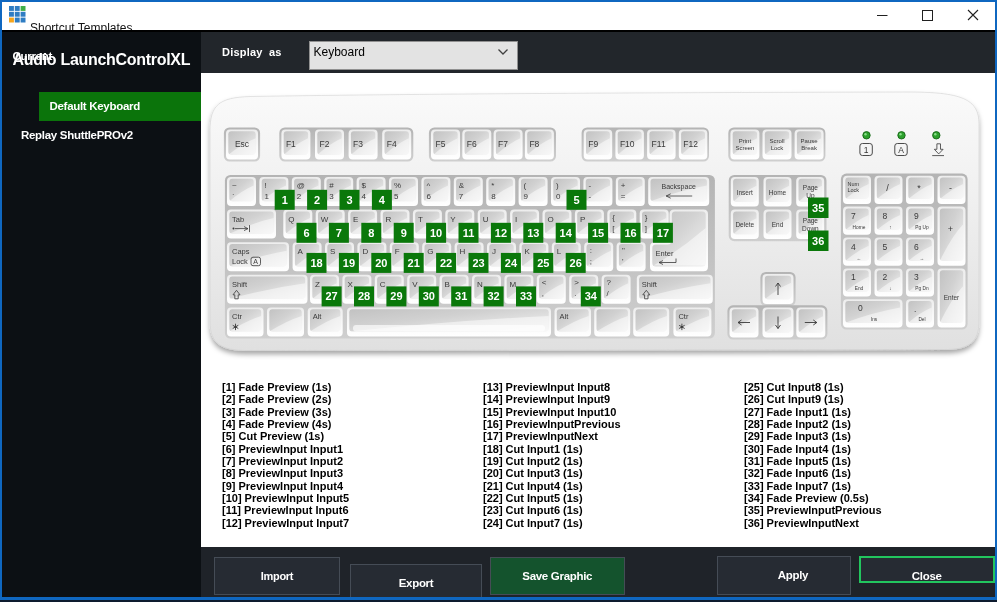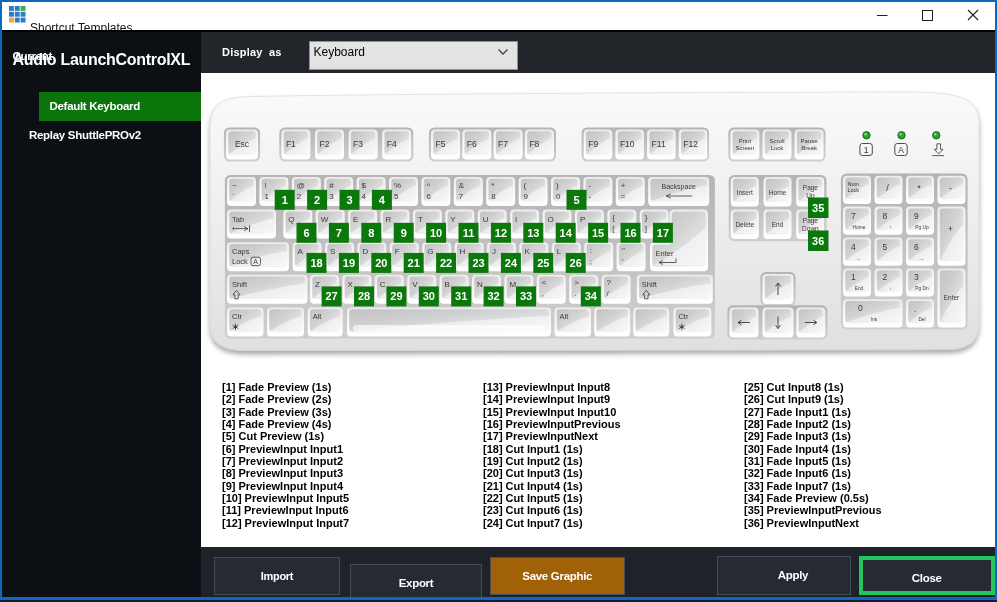--- a/index.html
+++ b/index.html
@@ -27,7 +27,7 @@
 <div class="abs" style="left:2px;top:42px;width:198.5px;height:29.55px;color:#fff;font-weight:bold;font-size:11.5px;letter-spacing:-0.3px;line-height:29.55px;"><span style="margin-left:10.5px">Current</span></div>
 <div class="abs" style="left:2px;top:45px;width:239px;height:29.55px;color:#fff;font-weight:bold;font-size:16px;letter-spacing:-0.3px;line-height:29.55px;"><span style="margin-left:10.5px">Audio LaunchControlXL</span></div>
 <div class="abs" style="left:2px;top:91.8px;width:198.5px;height:29.55px;background:#0b740b;color:#fff;font-weight:bold;font-size:11.5px;letter-spacing:-0.3px;line-height:29.55px;margin-left:37px;"><span style="margin-left:10.5px">Default Keyboard</span></div>
-<div class="abs" style="left:2px;top:121.4px;width:198.5px;height:29.55px;color:#fff;font-weight:bold;font-size:11.5px;letter-spacing:-0.3px;line-height:29.55px;"><span style="margin-left:27px">Replay ShuttlePROv2</span></div>
+<div class="abs" style="left:2px;top:121.4px;width:198.5px;height:29.55px;color:#fff;font-weight:bold;font-size:11.5px;letter-spacing:-0.3px;line-height:29.55px;"><span style="margin-left:19px">Replay ShuttlePROv2</span></div>
 <div class="abs" style="left:200.5px;top:31.6px;width:794.5px;height:42px;background:#22262b;"></div>
 <div class="abs" style="left:222px;top:40px;width:120px;font-size:11px;font-weight:bold;color:#fff;letter-spacing:0.2px;line-height:25px;">Display&nbsp; as</div>
 <div class="abs" style="left:309px;top:41px;width:209px;height:29px;background:#e3e3e3;border:1px solid #919191;box-sizing:border-box;">

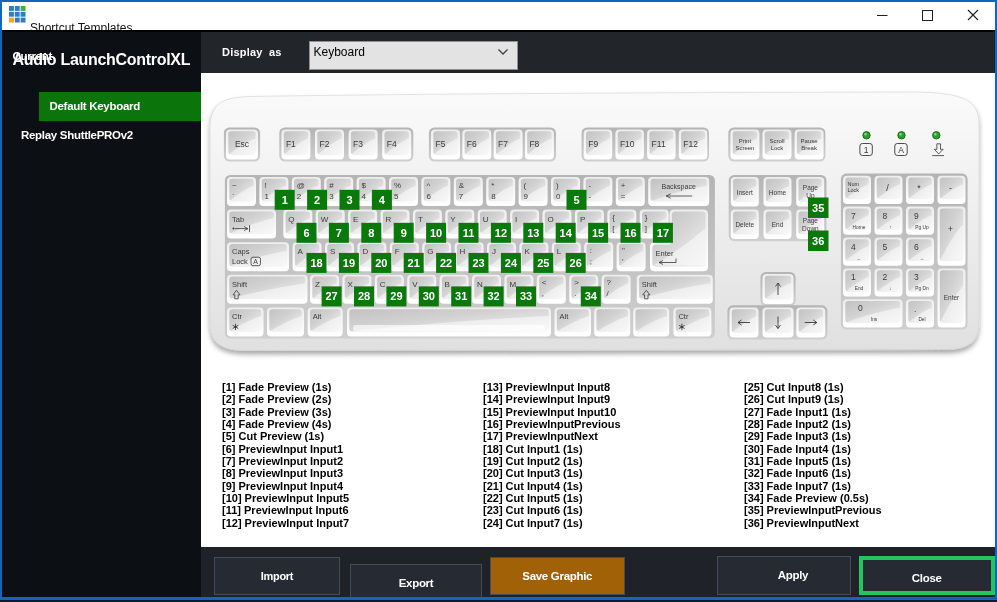--- a/index.html
+++ b/index.html
@@ -630,7 +630,7 @@
 <div class="abs" style="left:200.5px;top:546.9px;width:794.5px;height:50.1px;background:#1f2329;"></div>
 <div class="abs" style="left:214px;top:557px;width:126px;height:38px;background:#262b33;border:1px solid #454c56;box-sizing:border-box;color:#fff;font-weight:bold;font-size:11px;letter-spacing:-0.3px;text-align:center;line-height:36px;">Import</div>
 <div class="abs" style="left:350px;top:564px;width:132px;height:38px;background:#262b33;border:1px solid #454c56;box-sizing:border-box;color:#fff;font-weight:bold;font-size:11.5px;letter-spacing:-0.3px;text-align:center;line-height:36px;">Export</div>
-<div class="abs" style="left:490px;top:557px;width:134.5px;height:38px;background:#a16207;border:1px solid #454c56;box-sizing:border-box;color:#fff;font-weight:bold;font-size:11.5px;letter-spacing:-0.3px;text-align:center;line-height:36px;">Save Graphic</div>
+<div class="abs" style="left:490px;top:557px;width:134.5px;height:38px;background:#14532d;border:1px solid #454c56;box-sizing:border-box;color:#fff;font-weight:bold;font-size:11.5px;letter-spacing:-0.3px;text-align:center;line-height:36px;">Save Graphic</div>
 <div class="abs" style="left:717px;top:556px;width:134px;height:39px;background:#262b33;border:1px solid #454c56;box-sizing:border-box;color:#fff;font-weight:bold;font-size:11.5px;letter-spacing:-0.3px;text-align:center;line-height:37px;padding-left:18px;">Apply</div>
 <div class="abs" style="left:859px;top:556px;width:135.5px;height:39px;background:#262b33;border:4px solid #22c55e;box-sizing:border-box;color:#fff;font-weight:bold;font-size:11.5px;letter-spacing:-0.3px;text-align:center;line-height:37px;">Close</div>
 <div class="abs" style="left:0px;top:597px;width:997px;height:3px;background:#0f67c0;"></div>

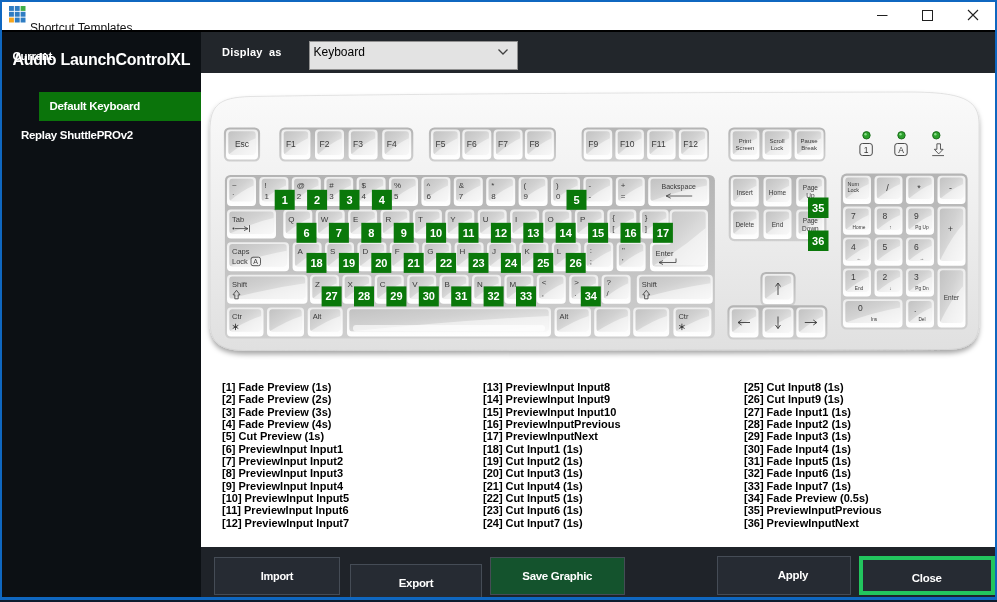--- a/index.html
+++ b/index.html
@@ -632,7 +632,7 @@
 <div class="abs" style="left:350px;top:564px;width:132px;height:38px;background:#262b33;border:1px solid #454c56;box-sizing:border-box;color:#fff;font-weight:bold;font-size:11.5px;letter-spacing:-0.3px;text-align:center;line-height:36px;">Export</div>
 <div class="abs" style="left:490px;top:557px;width:134.5px;height:38px;background:#14532d;border:1px solid #454c56;box-sizing:border-box;color:#fff;font-weight:bold;font-size:11.5px;letter-spacing:-0.3px;text-align:center;line-height:36px;">Save Graphic</div>
 <div class="abs" style="left:717px;top:556px;width:134px;height:39px;background:#262b33;border:1px solid #454c56;box-sizing:border-box;color:#fff;font-weight:bold;font-size:11.5px;letter-spacing:-0.3px;text-align:center;line-height:37px;padding-left:18px;">Apply</div>
-<div class="abs" style="left:859px;top:556px;width:135.5px;height:39px;background:#262b33;border:4px solid #22c55e;box-sizing:border-box;color:#fff;font-weight:bold;font-size:11.5px;letter-spacing:-0.3px;text-align:center;line-height:37px;">Close</div>
+<div class="abs" style="left:859px;top:556px;width:135.5px;height:27px;background:#262b33;border:2px solid #22c55e;box-sizing:border-box;color:#fff;font-weight:bold;font-size:11.5px;letter-spacing:-0.3px;text-align:center;line-height:37px;">Close</div>
 <div class="abs" style="left:0px;top:597px;width:997px;height:3px;background:#0f67c0;"></div>
 <div class="abs" style="left:0px;top:599.5px;width:997px;height:2.5px;background:#0d1b2e;"></div>
 </body></html>

